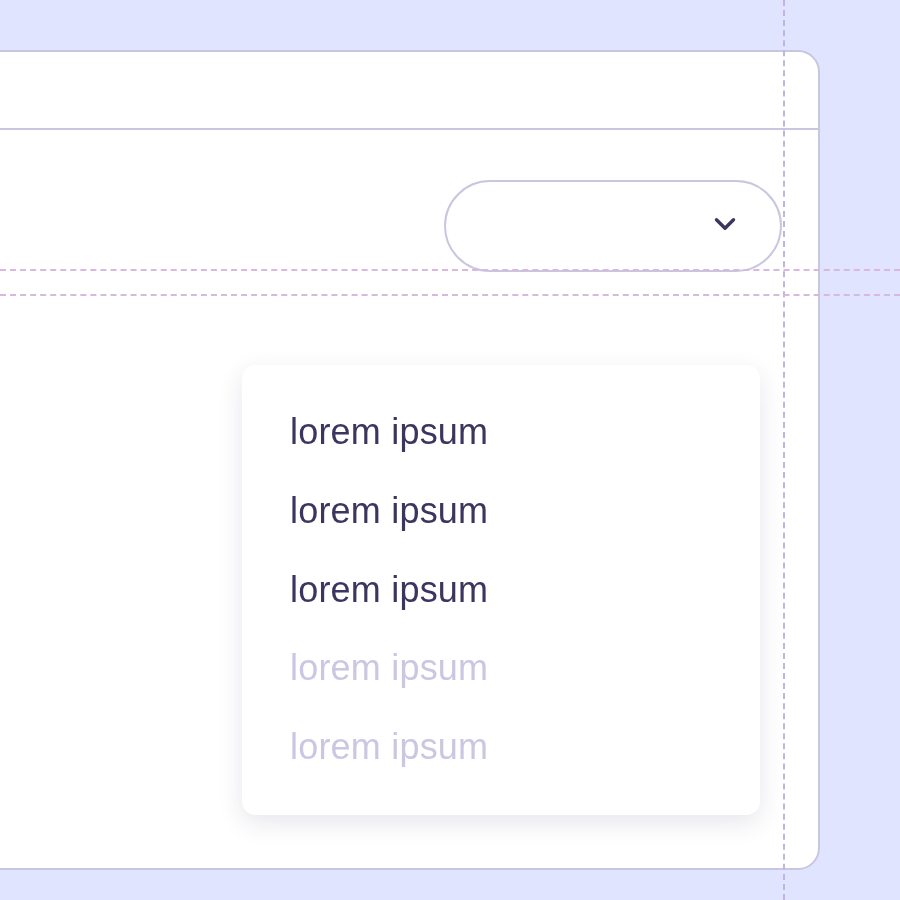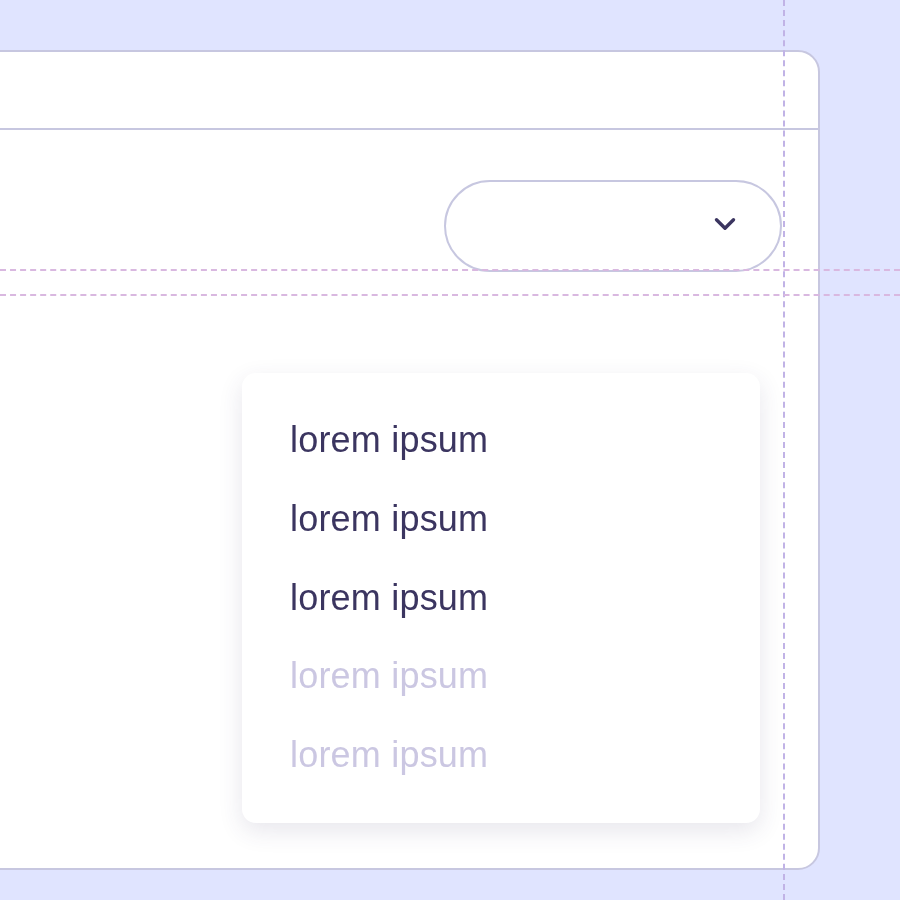--- a/index.html
+++ b/index.html
@@ -85,7 +85,7 @@
   
   .dropdown-menu {
     position: absolute;
-    top: 243px;
+    top: 235px;
     left: 340px;
     width: 518px;
     background: #ffffff;

